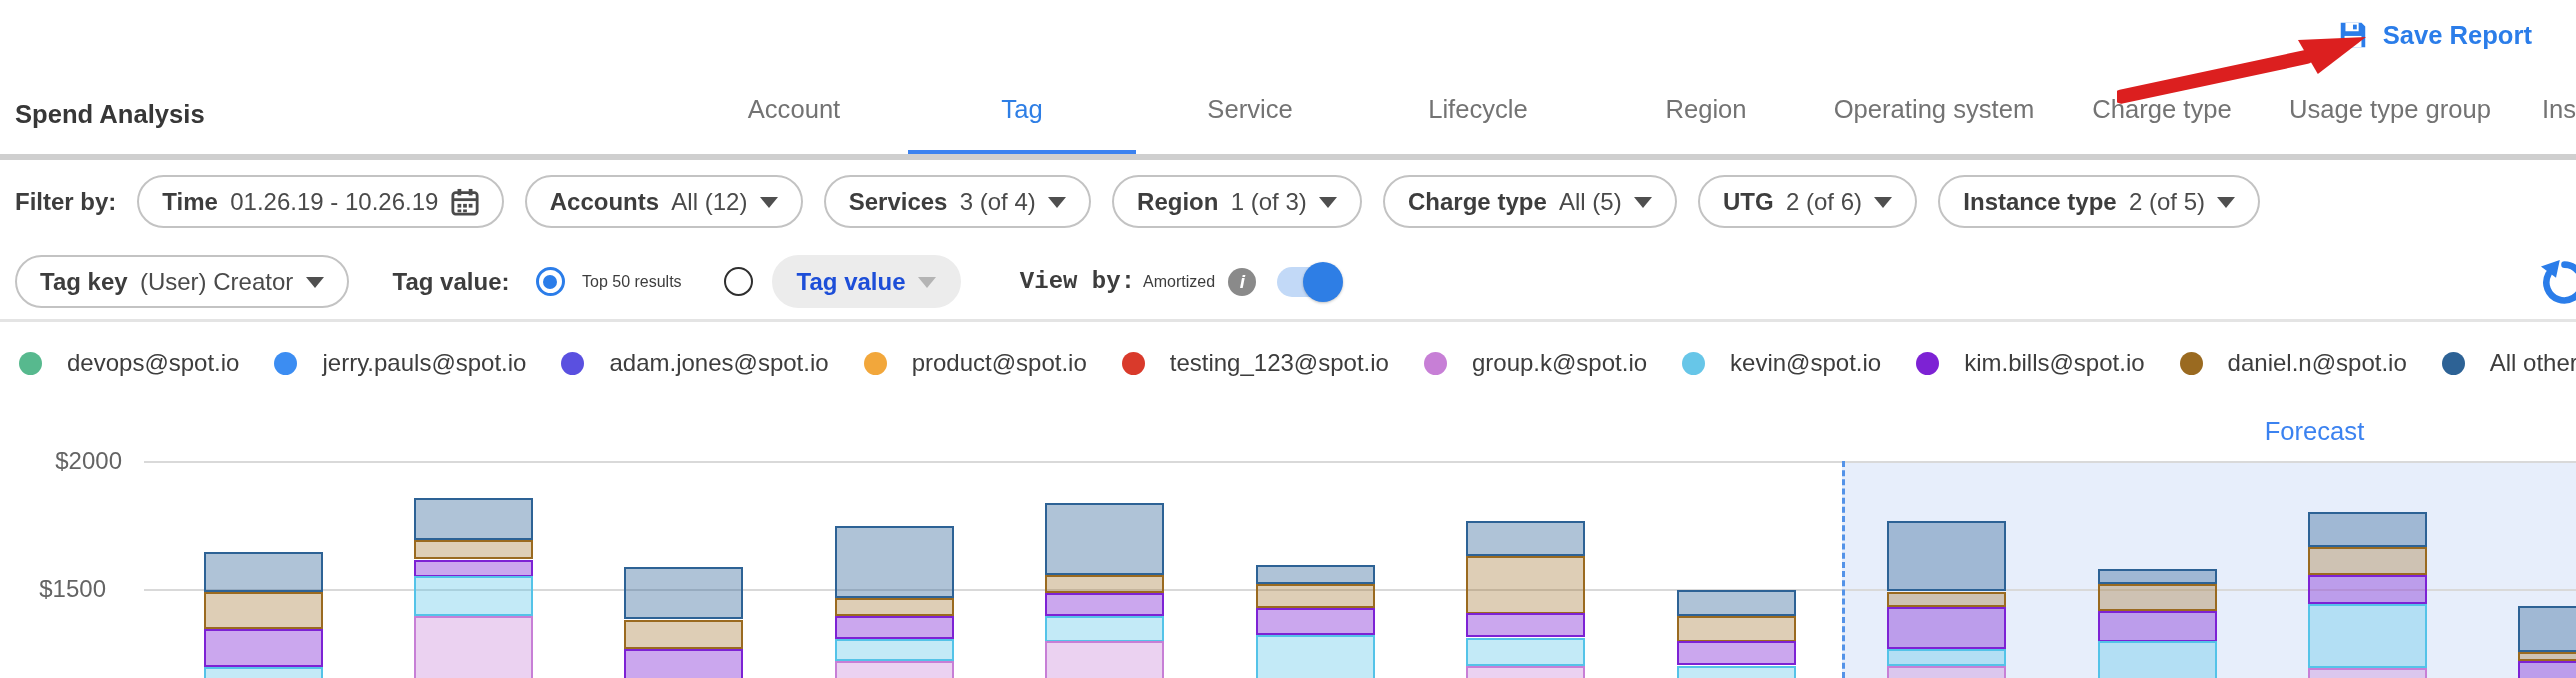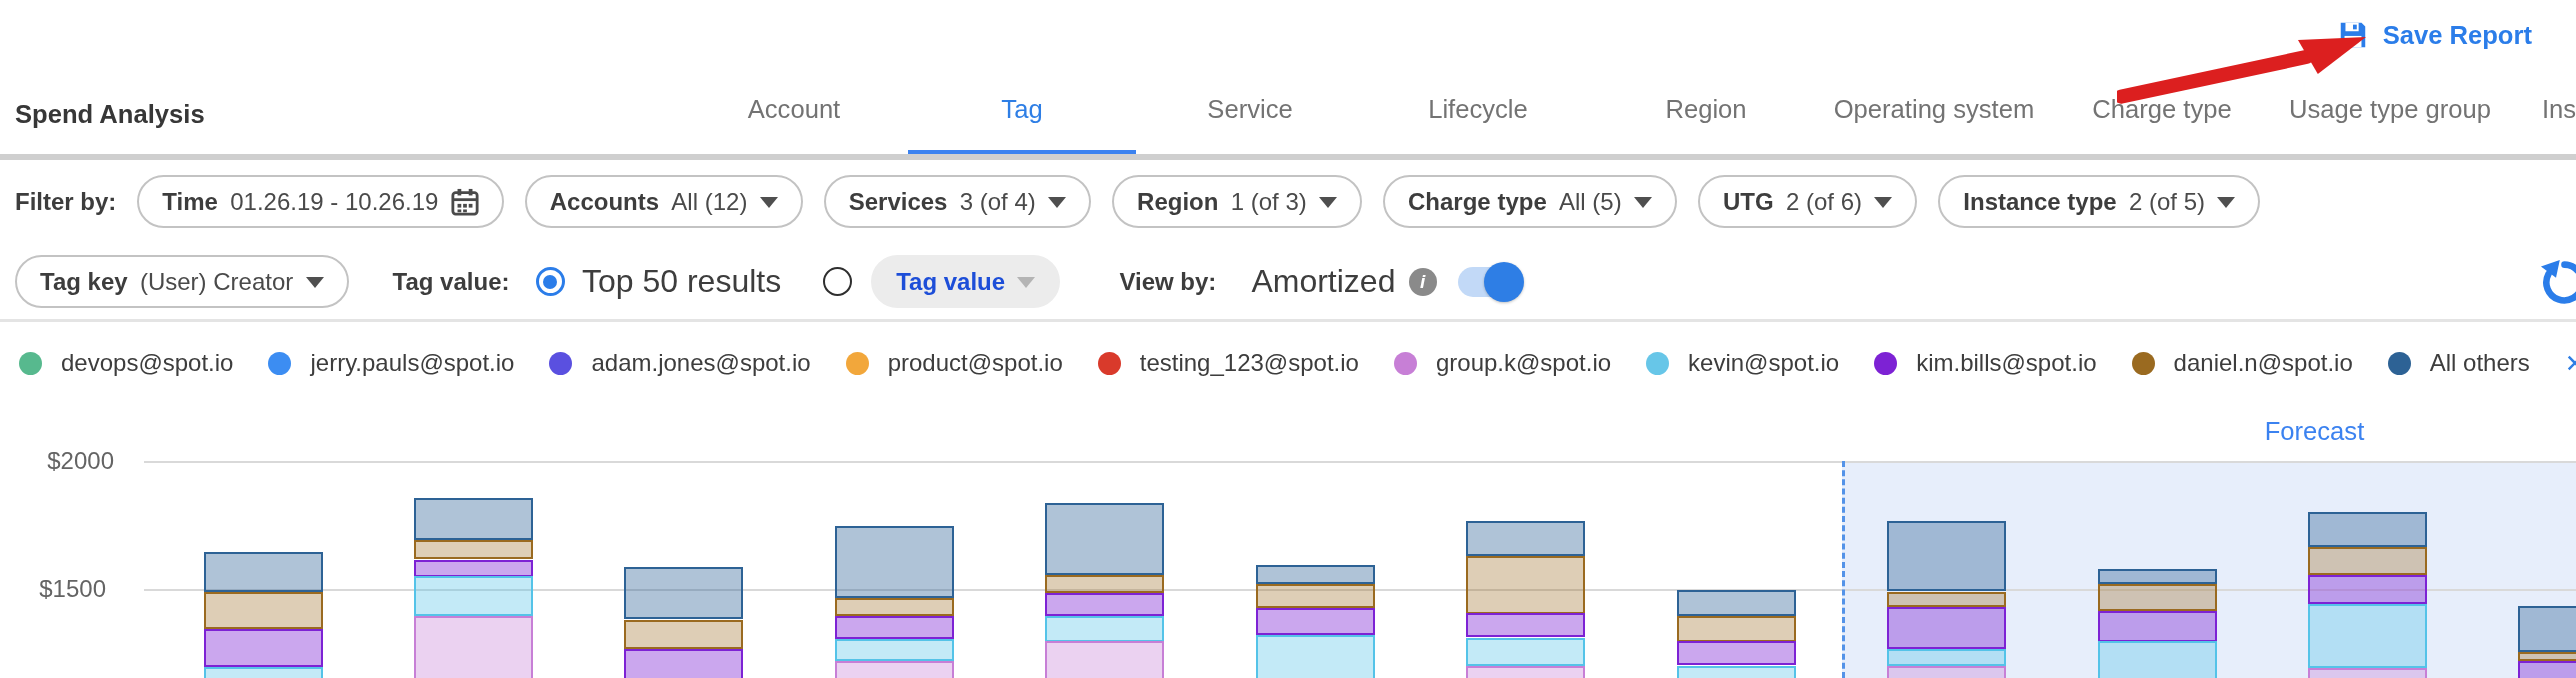--- a/index.html
+++ b/index.html
@@ -38,7 +38,7 @@
   .radio.on { border:3.8px solid #2b7de9; display:flex; align-items:center; justify-content:center; }
   .radio.on::after { content:""; width:14px; height:14px; border-radius:50%; background:#2b7de9; }
   .radio.off { border:2.8px solid #2f2f2f; }
-  .rlabel { font-size:32px; color:#3d3d3d; }
+  .rlabel { font-size:16px; color:#3d3d3d; }
 
   .info-icon { width:28px; height:28px; border-radius:50%; background:#8a8a8a; color:#fff;
                font-size:19px; font-weight:700; display:flex; align-items:center; justify-content:center; font-style:italic; }

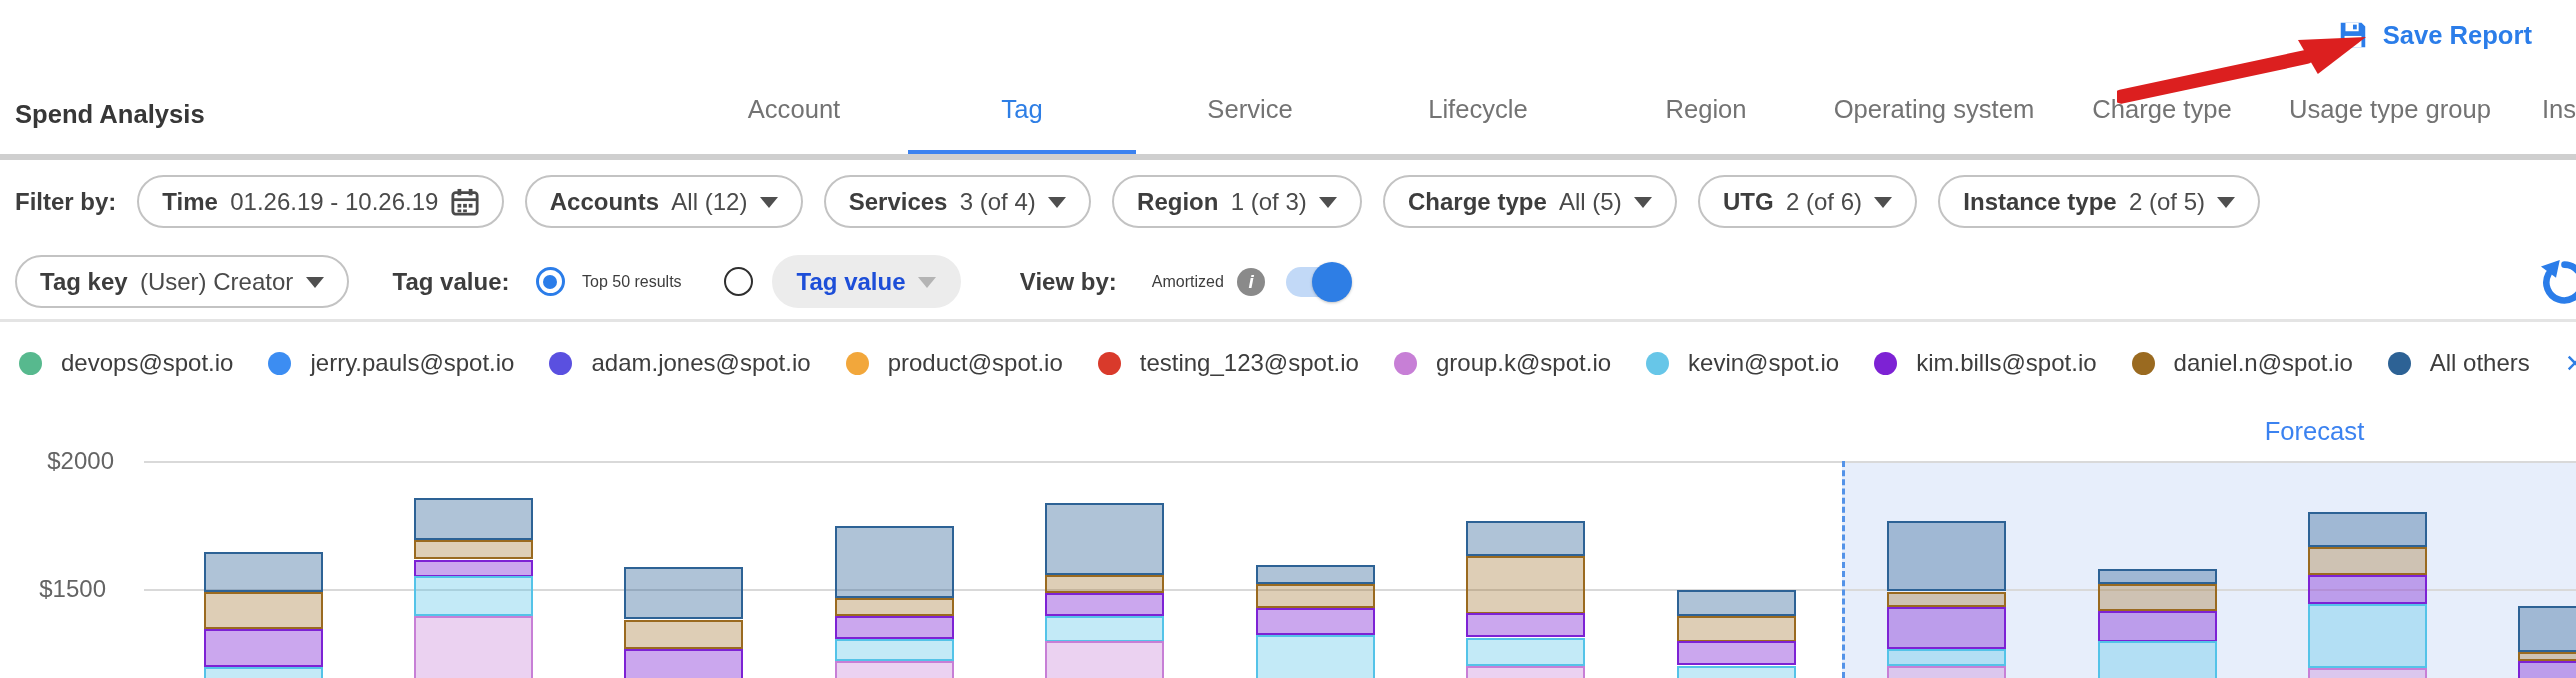--- a/index.html
+++ b/index.html
@@ -166,7 +166,7 @@
       <span class="pvalue">Tag value</span>
       <span class="caret"></span>
     </div>
-    <span class="flabel" style="margin-right:35px;">View by:</span>
+    <span class="flabel" style="margin-right:8px;font-family:Liberation Mono, monospace;">View by:</span>
     <span class="rlabel" style="margin-right:13.3px;">Amortized</span>
     <span class="info-icon" style="margin-right:21px;">i</span>
     <div class="toggle">

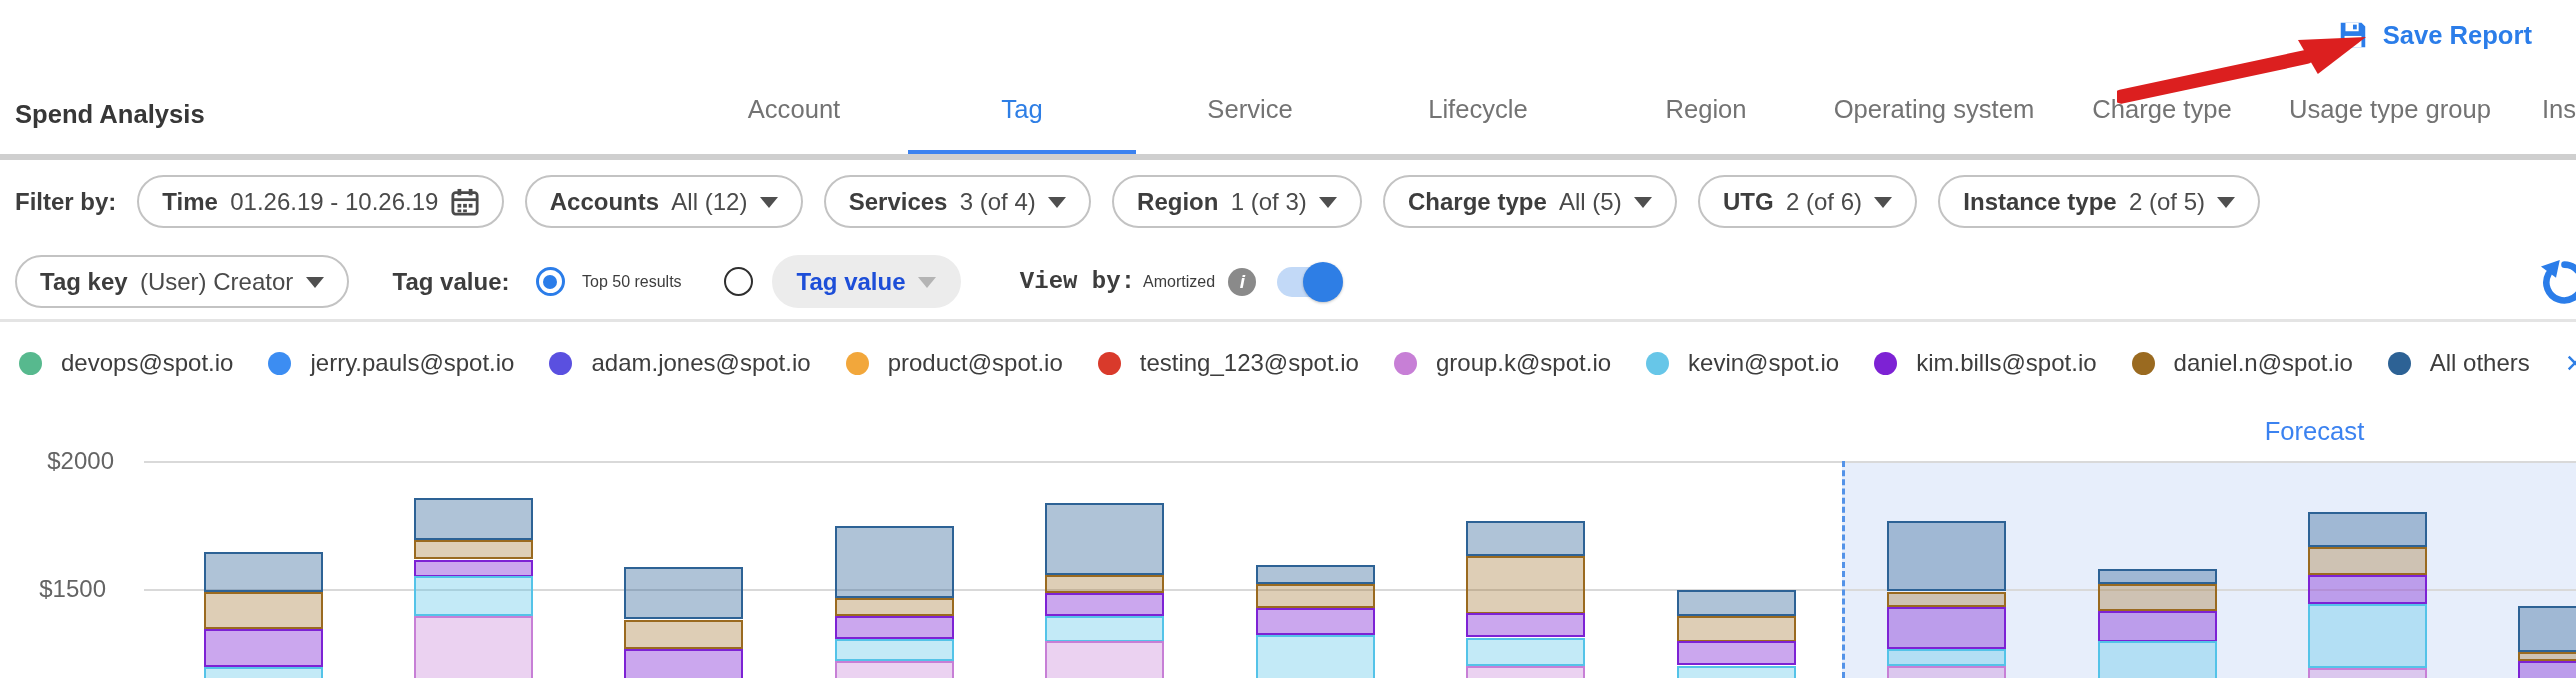--- a/index.html
+++ b/index.html
@@ -49,7 +49,7 @@
 
   
   .legend { position:absolute; left:19px; top:341px; height:44px; display:flex; align-items:center; gap:35px; }
-  .legend-item { display:flex; align-items:center; gap:19px; cursor:pointer;text-align:center; }
+  .legend-item { display:flex; align-items:center; gap:25px; cursor:pointer;text-align:center; }
   .legend-dot { width:23px; height:23px; border-radius:50%; flex:none; }
   .legend-label { font-size:24px; color:#3d3d3d; white-space:nowrap; }
   .deselect-all { display:flex; align-items:center; gap:9.5px; color:#2e7ee5; font-weight:700;

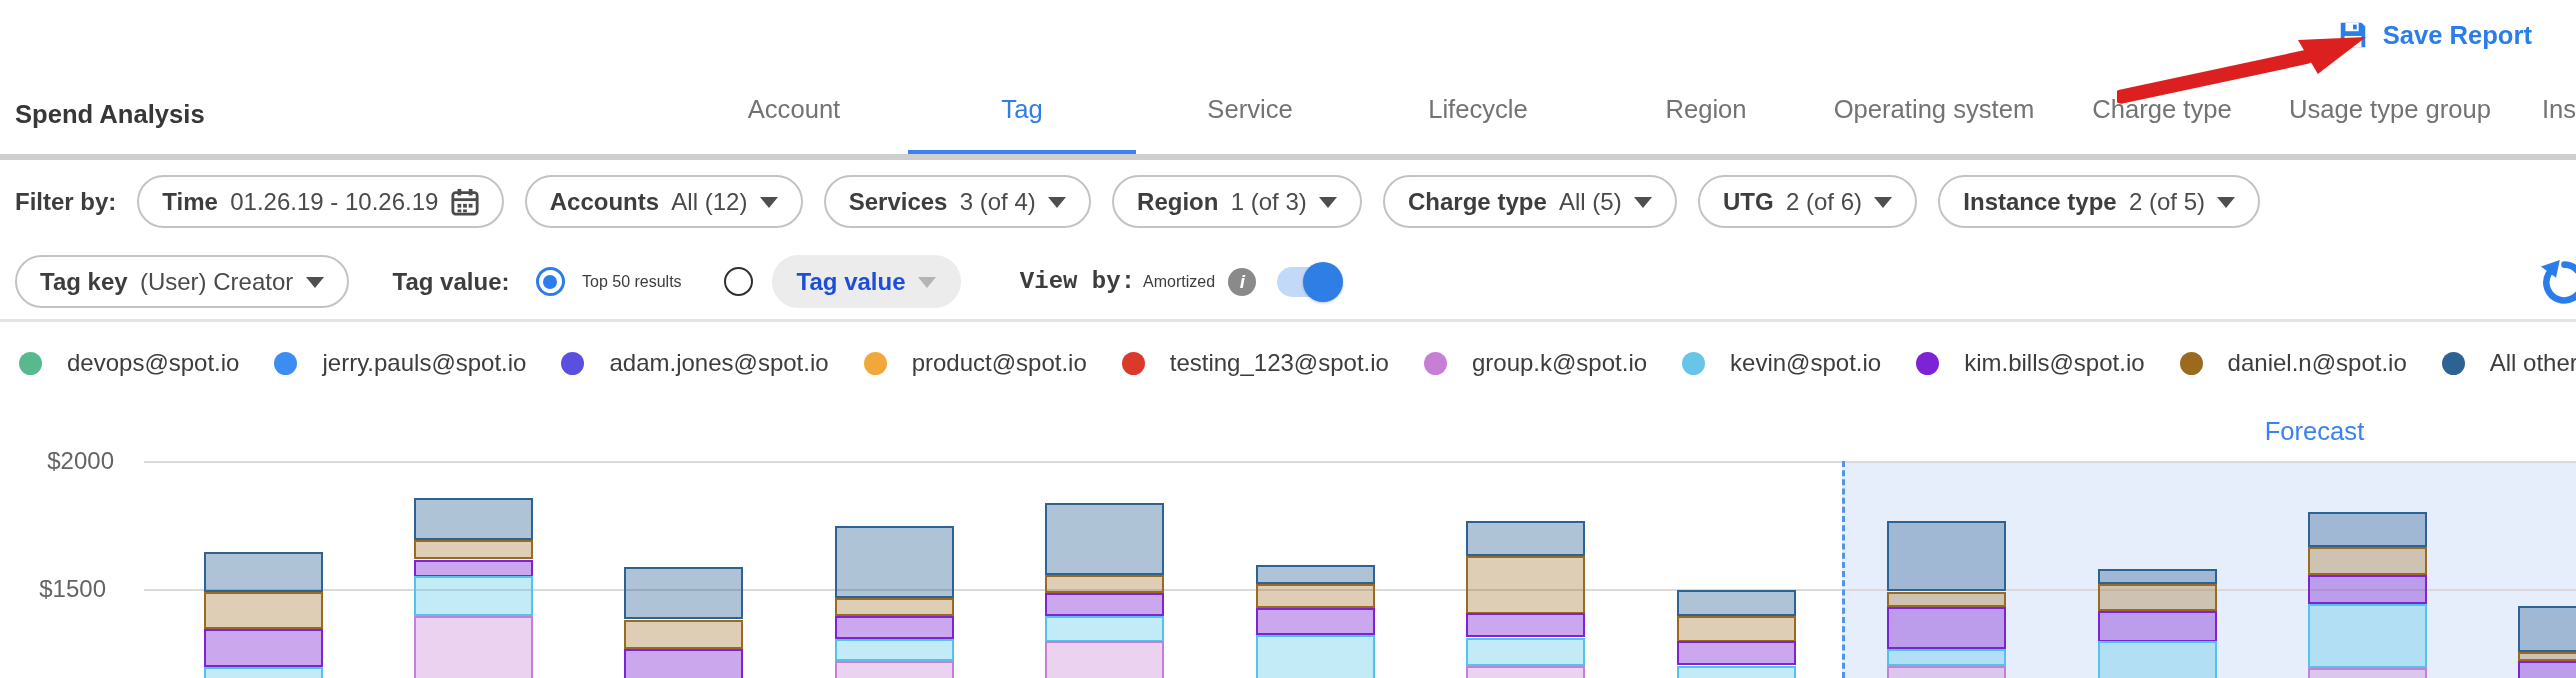--- a/index.html
+++ b/index.html
@@ -231,7 +231,7 @@
   <div class="chart">
       <div class="forecast-bg" style="inset: 68px 0px 0px 1842px;"></div>
       <div class="gridline" style="top: 68px;"></div>
-      <div class="tick-label" style="left: 8px; top: 54px;">$2000</div>
+      <div class="tick-label" style="left: 16px; top: 54px;">$2000</div>
       <div class="gridline" style="top: 196px;"></div>
       <div class="tick-label" style="left: 0px; top: 182px;">$1500</div>
       <div class="forecast-line" style="left: 1842px; top: 68px; bottom: 0px;"></div>

